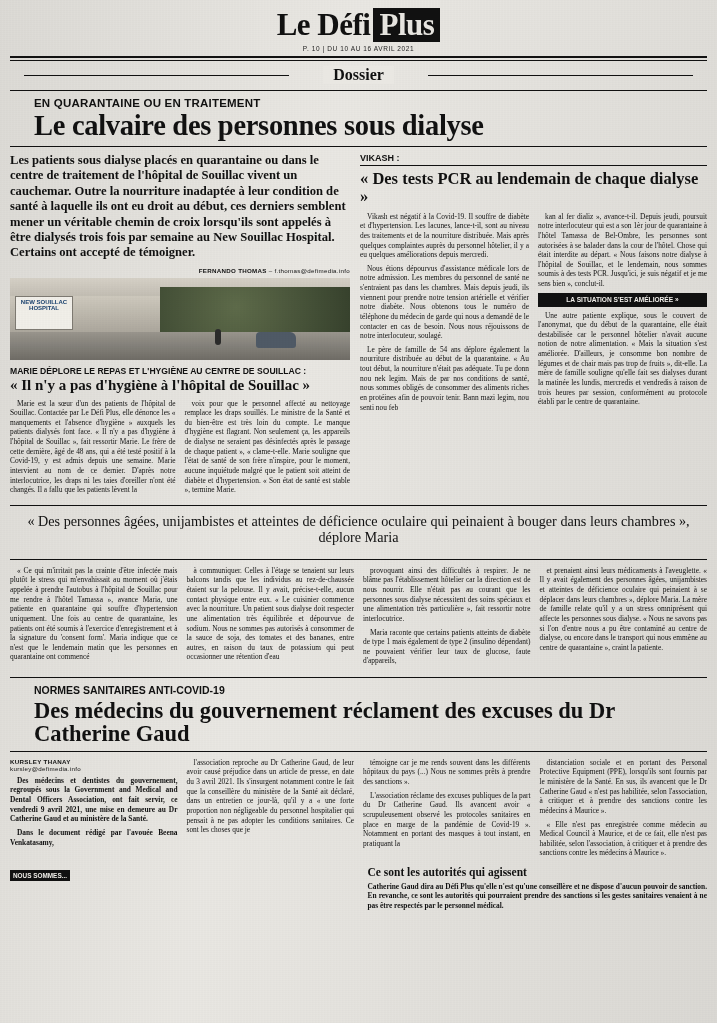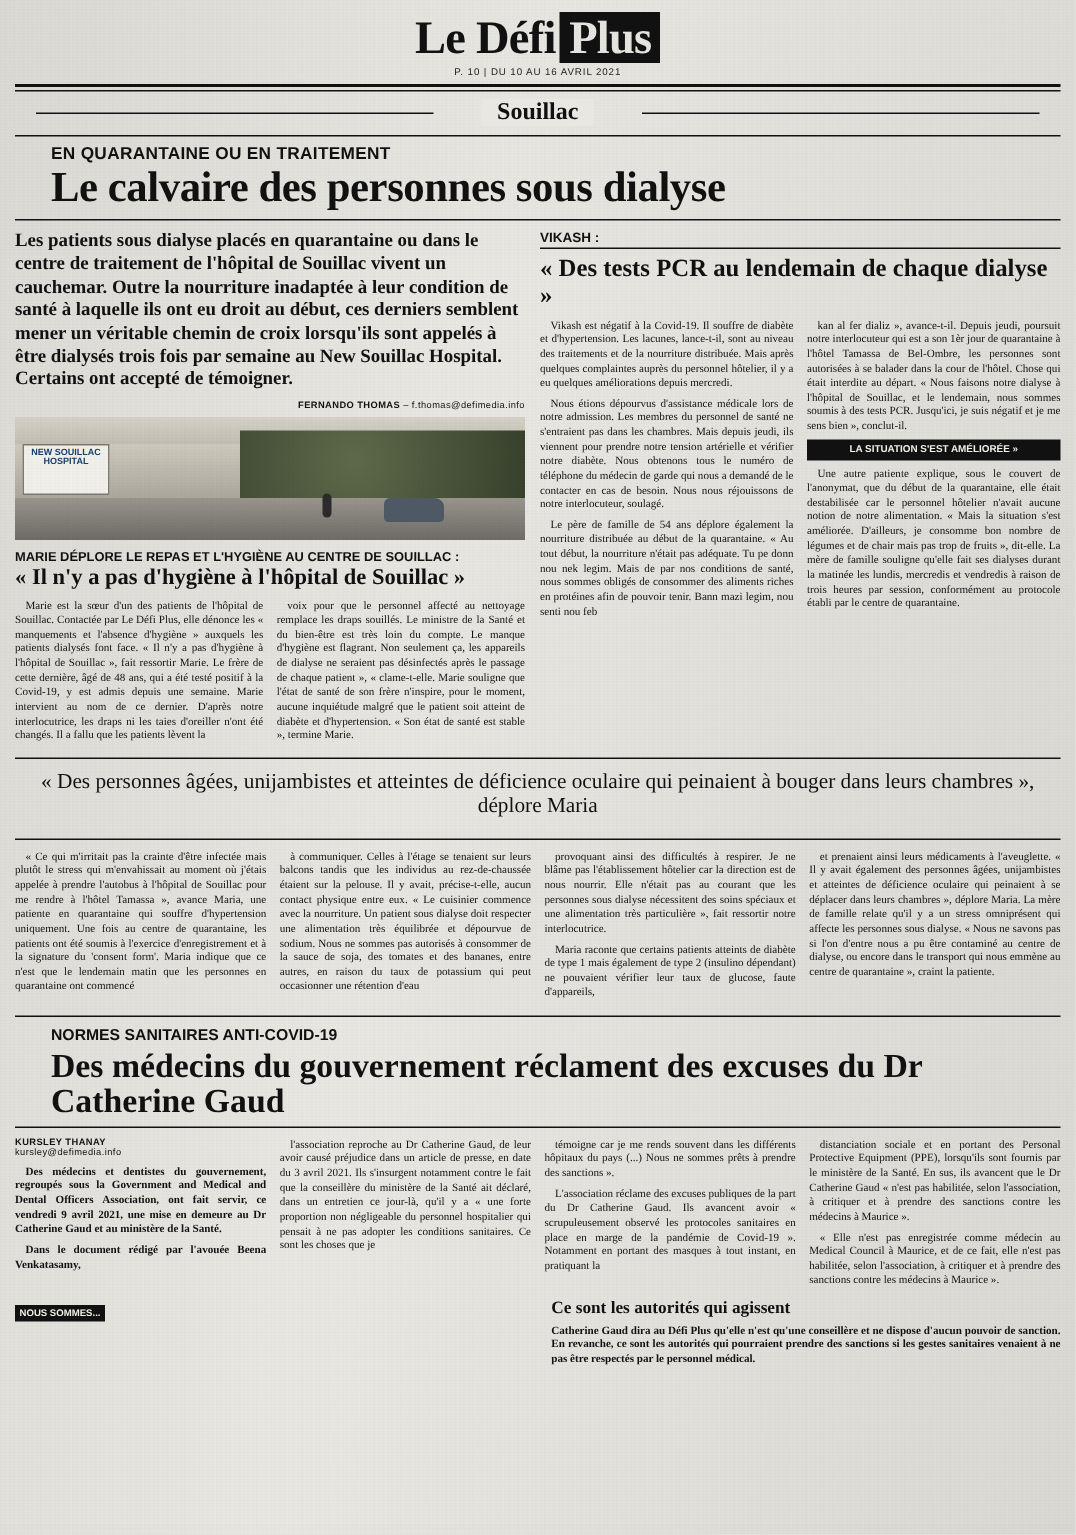--- a/index.html
+++ b/index.html
@@ -332,7 +332,7 @@
   <div class="rule-thin"></div>
 
   <div class="dossier-bar">
-    <span class="dossier">Souillac</span>
+    <span class="dossier">Dossier</span>
   </div>
   <div class="rule-thin"></div>
 

